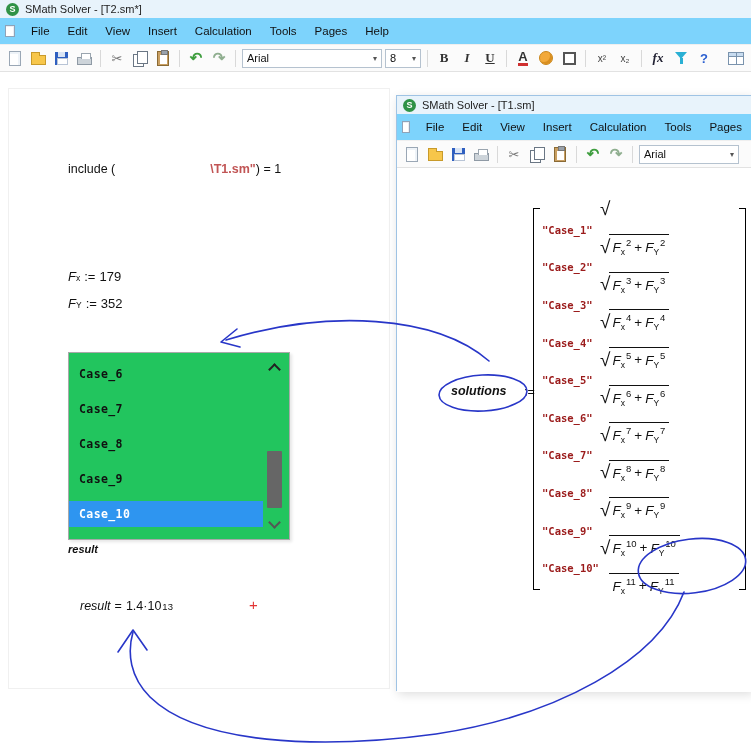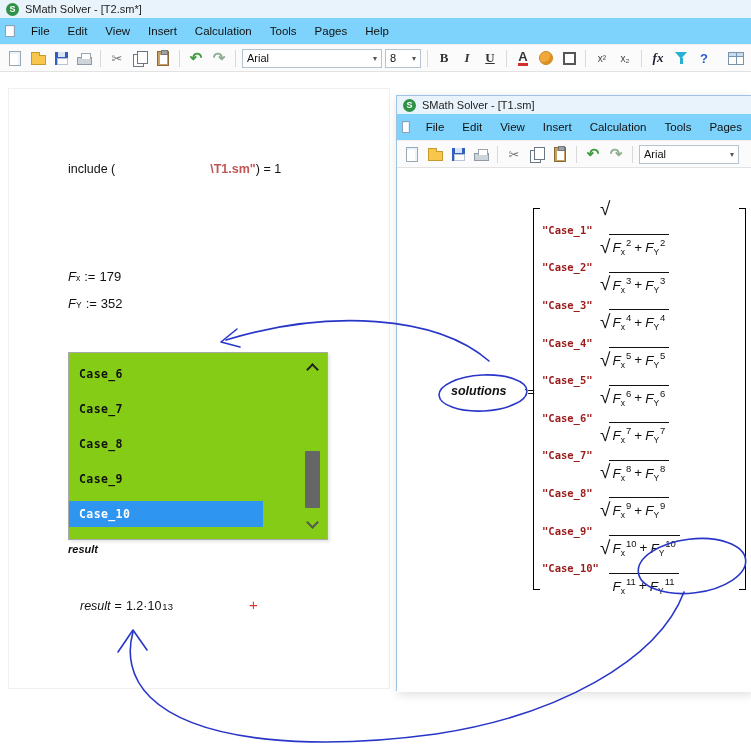--- a/index.html
+++ b/index.html
@@ -80,7 +80,7 @@
   .cursor-plus{position:absolute;left:249px;top:596px;color:var(--cursorRed);font-size:15px;}
 
   
-  .listbox{position:absolute;left:68px;top:352px;width:260px;height:188px;background:#84cc16;
+  .listbox{position:absolute;left:68px;top:352px;width:222px;height:188px;background:#22c55e;
            border:1px solid #a9a9a9;box-shadow:2px 2px 3px rgba(0,0,0,.10);}
   .listbox ul{margin:0;padding:3px 0 0 0;list-style:none;width:194px;}
   .listbox li{height:35px;display:flex;align-items:center;padding-left:10px;

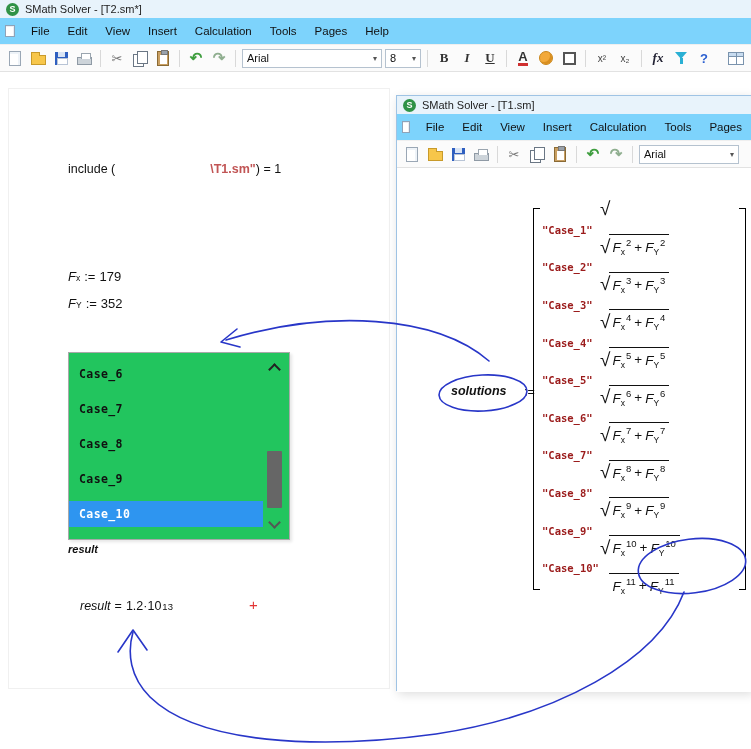--- a/index.html
+++ b/index.html
@@ -262,7 +262,7 @@
   <div class="eq" style="left:80px;top:599px;">
     <i>result</i>
     <span class="op">=</span>
-    <span>1.2</span>
+    <span>1.4</span>
     <span>·</span>
     <span>10</span>
     <sup>13</sup>

